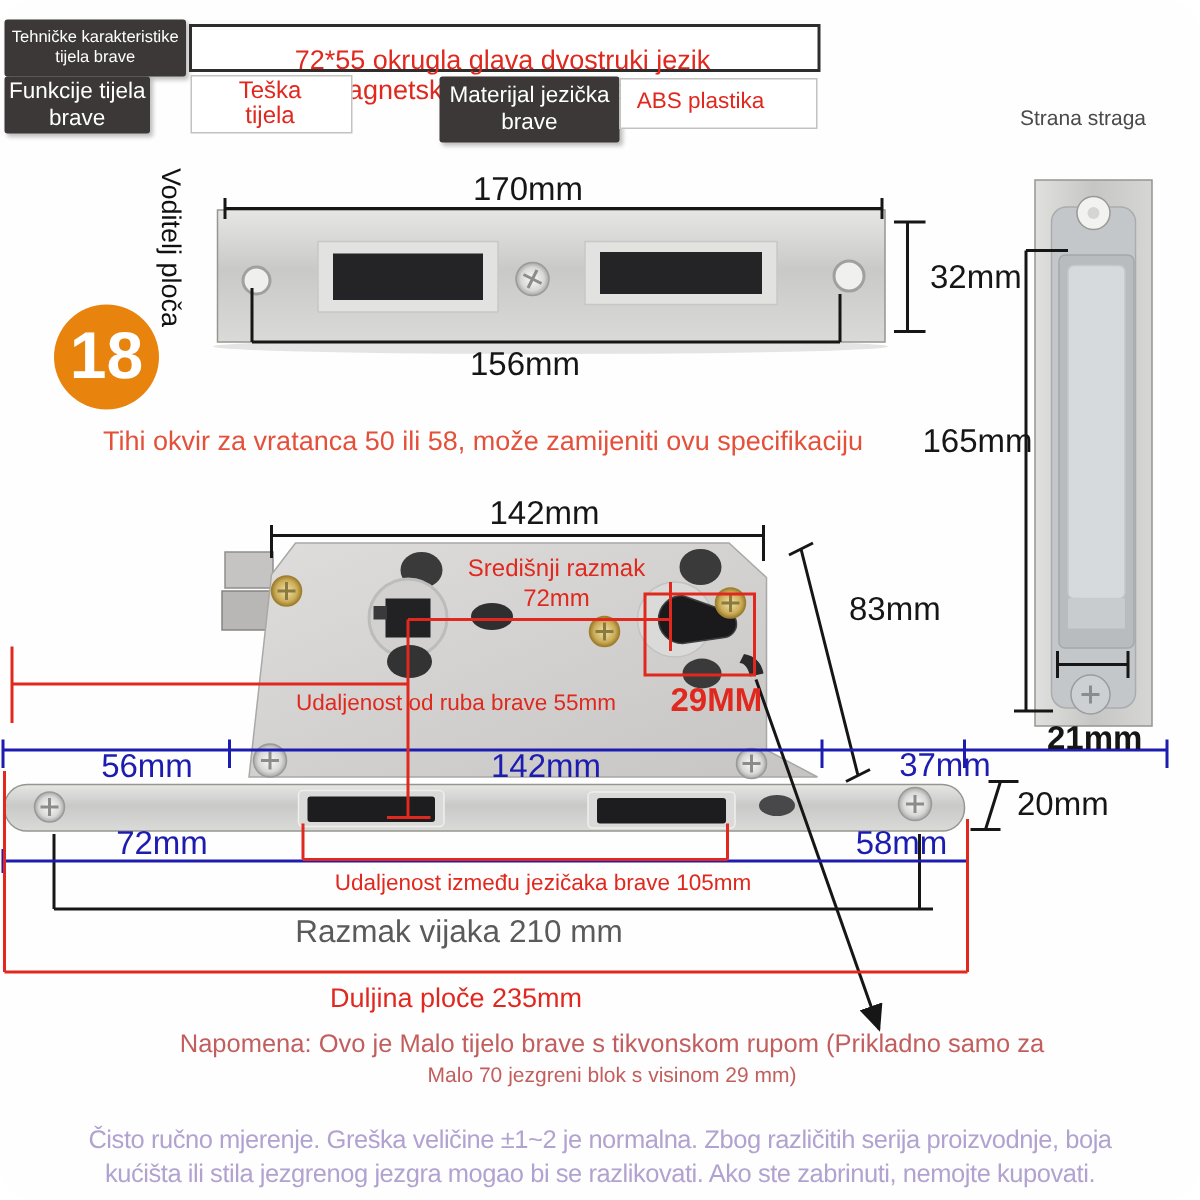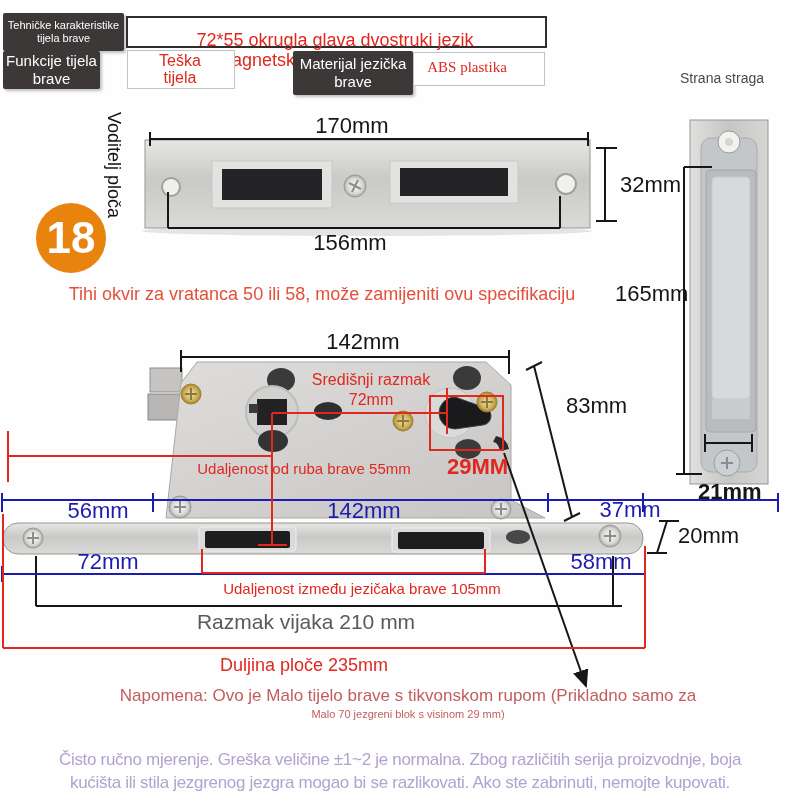--- a/index.html
+++ b/index.html
@@ -168,7 +168,7 @@
 
   <div class="darkbox" style="left:293px;top:51px;width:120px;height:44px;font-size:15px;line-height:1.2;">Materijal jezička brave</div>
   <div class="whitebox" style="left:413px;top:52px;width:130px;height:32px;border:1px solid #c2c2c0;"></div>
-  <div class="lbl dr" style="left:413px;top:60px;width:108px;text-align:center;font-size:15px;font-family:Liberation Serif, serif;">ABS plastika</div>
+  <div class="lbl dr" style="left:413px;top:60px;width:108px;text-align:center;font-size:15px;">ABS plastika</div>
 
   <div class="lbl" style="left:672px;top:71px;width:100px;text-align:center;font-size:14px;color:#4a4a4a;">Strana straga</div>
 

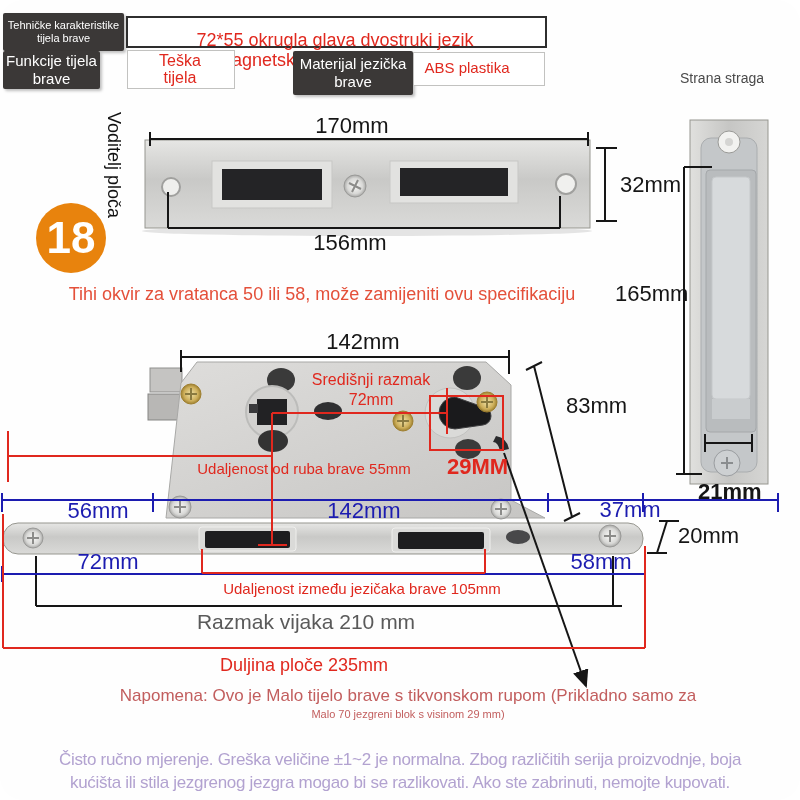--- a/index.html
+++ b/index.html
@@ -205,7 +205,7 @@
   <div class="lbl dr ctr" style="left:304px;top:656px;font-size:18px;font-weight:500;">Duljina ploče 235mm</div>
 
   <div class="lbl ctr" style="left:408px;top:687px;font-size:17px;color:var(--note-maroon);">Napomena: Ovo je Malo tijelo brave s tikvonskom rupom (Prikladno samo za</div>
-  <div class="lbl ctr" style="left:408px;top:709px;font-size:11px;color:var(--note-maroon);">Malo 70 jezgreni blok s visinom 29 mm)</div>
+  <div class="lbl ctr" style="left:408px;top:709px;font-size:14px;color:var(--note-maroon);">Malo 70 jezgreni blok s visinom 29 mm)</div>
   <div class="lbl ctr" style="left:400px;top:751px;font-size:17px;letter-spacing:-0.3px;color:var(--disclaimer-purple);">Čisto ručno mjerenje. Greška veličine ±1~2 je normalna. Zbog različitih serija proizvodnje, boja</div>
   <div class="lbl ctr" style="left:400px;top:774px;font-size:17px;letter-spacing:-0.3px;color:var(--disclaimer-purple);">kućišta ili stila jezgrenog jezgra mogao bi se razlikovati. Ako ste zabrinuti, nemojte kupovati.</div>
 

